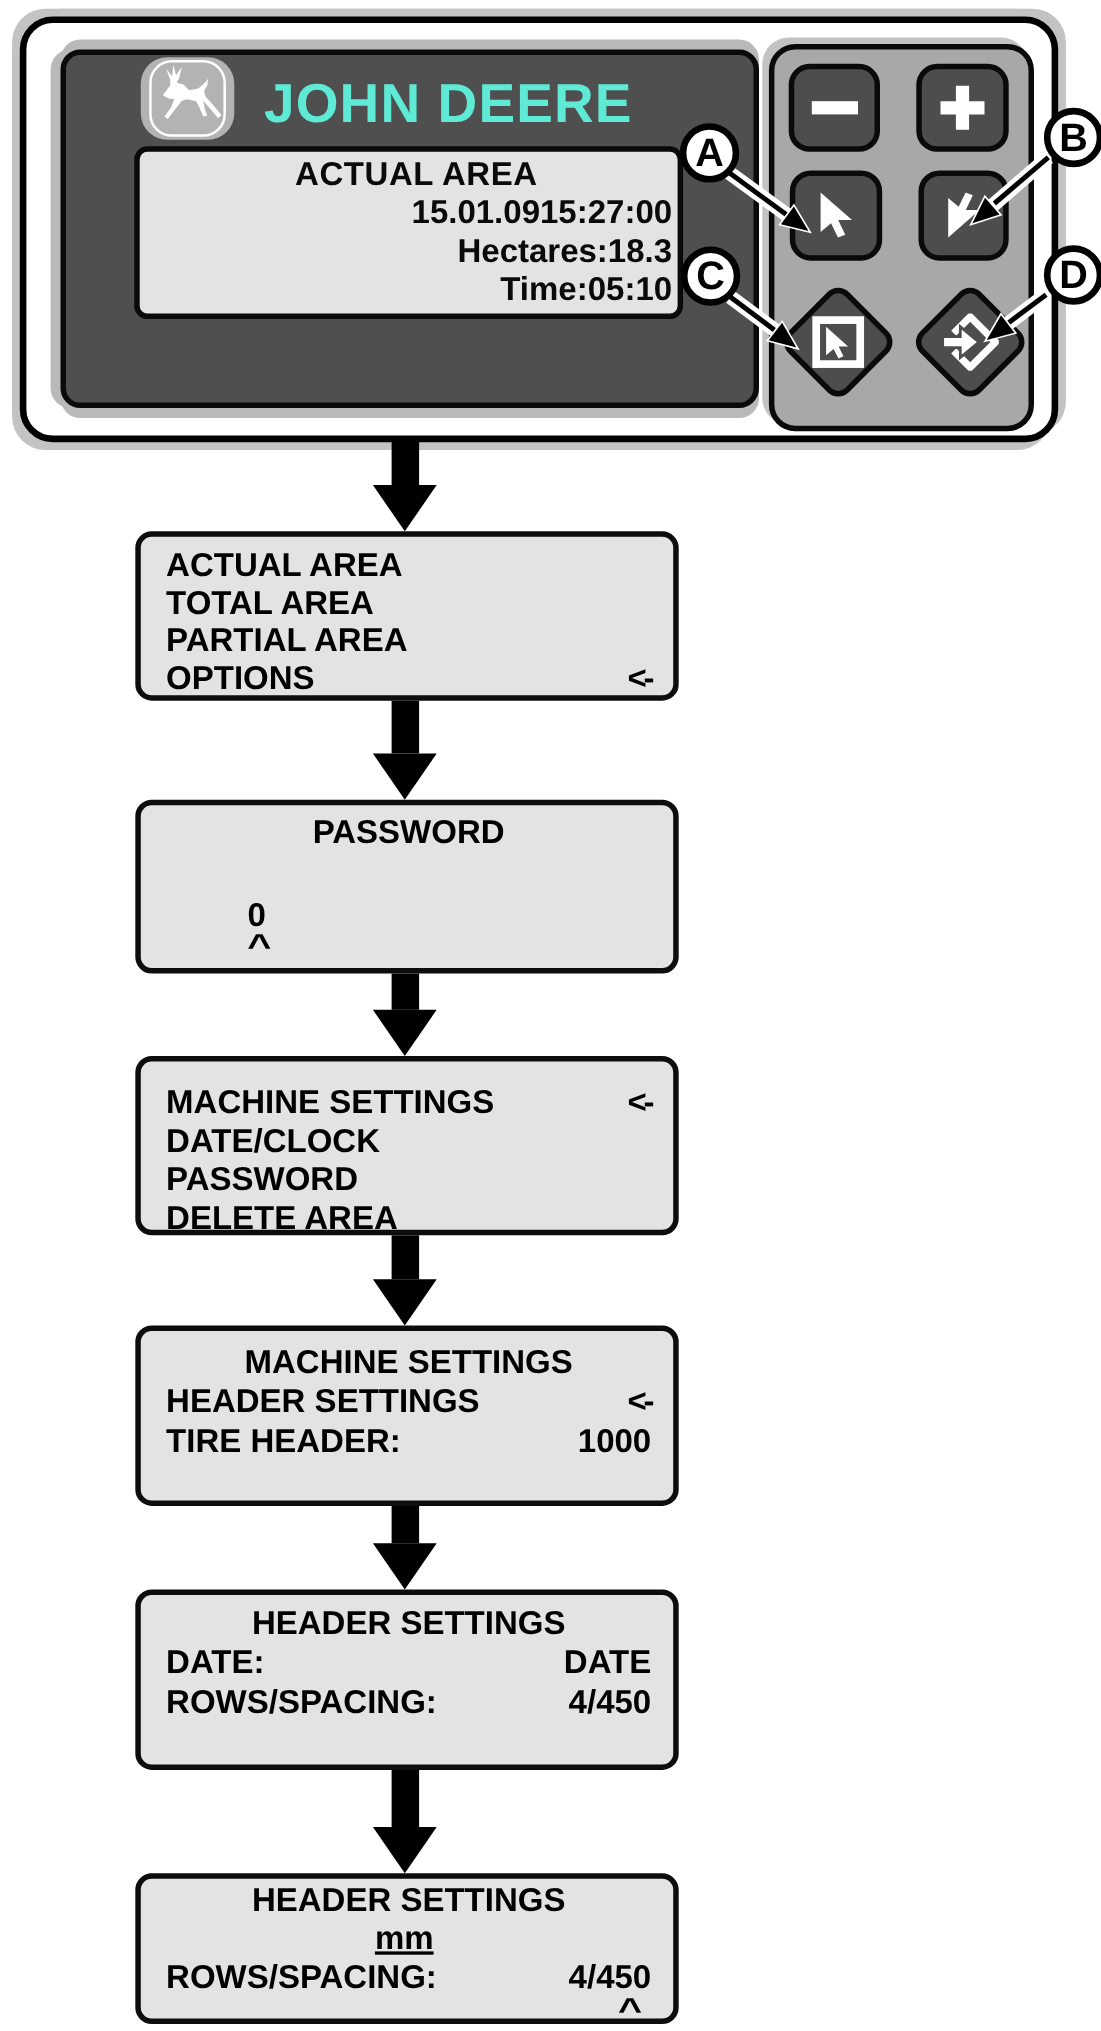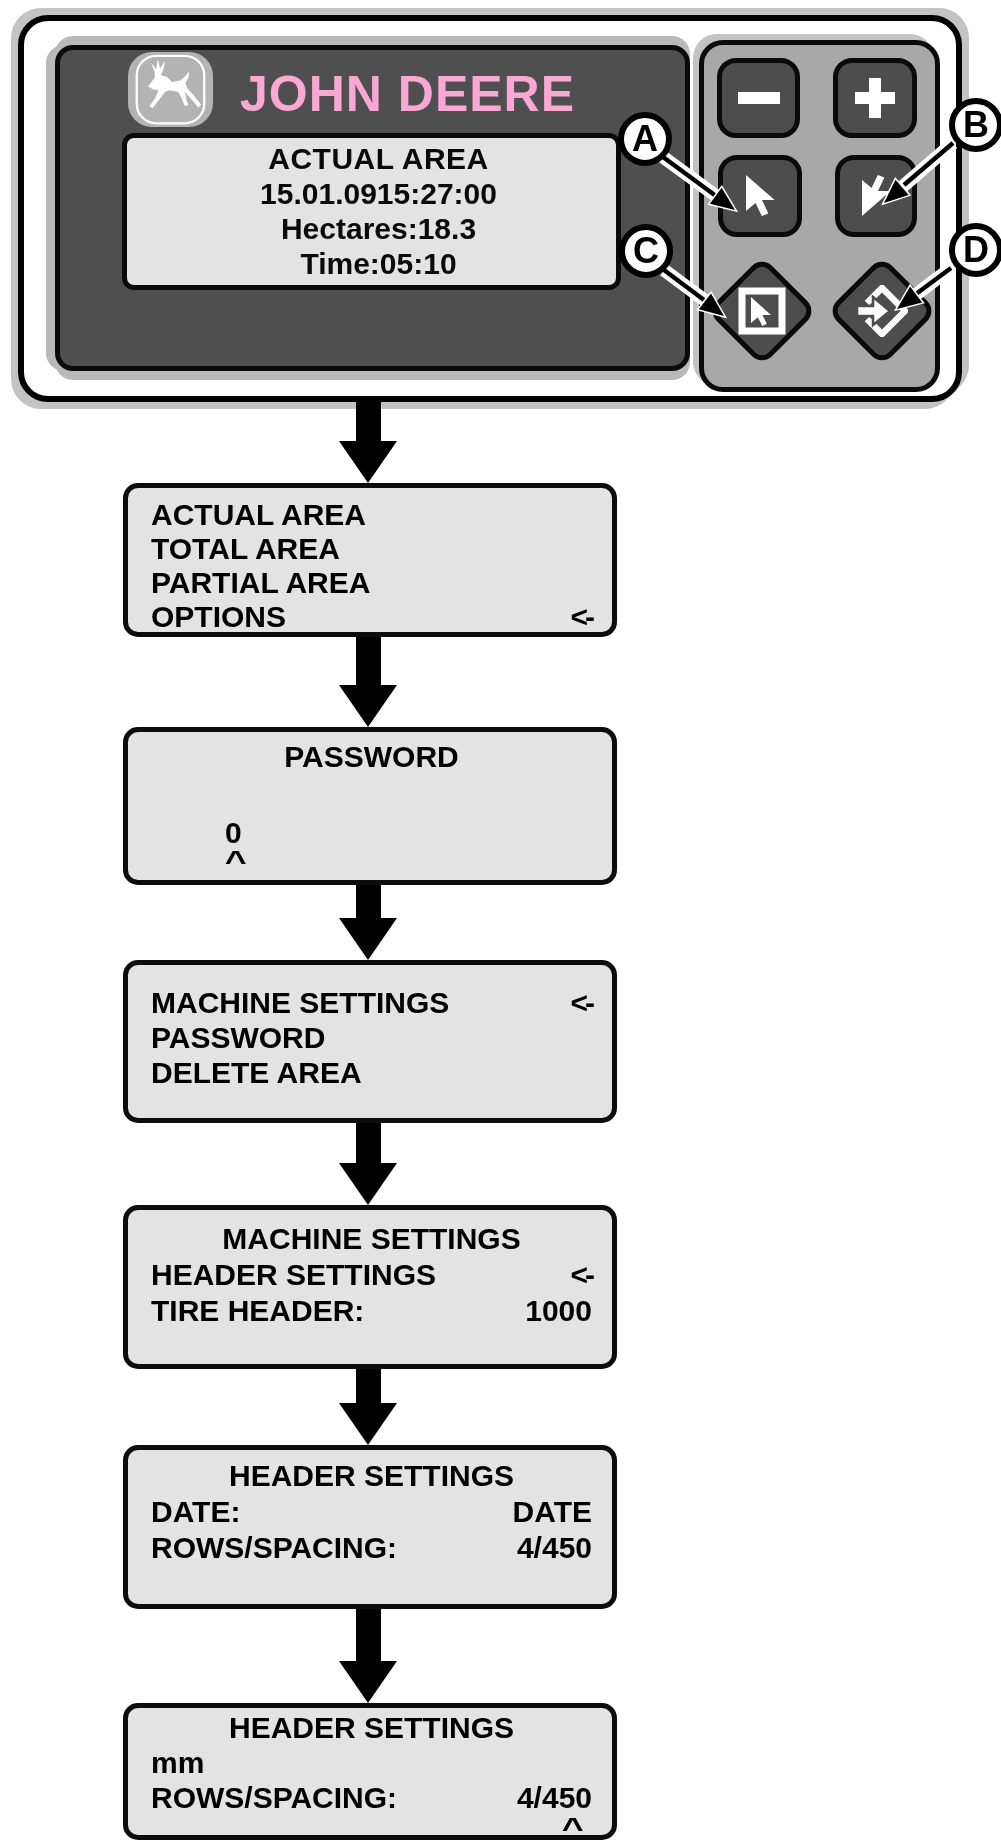--- a/index.html
+++ b/index.html
@@ -25,7 +25,7 @@
   .logo svg { width:100%; height:100%; display:block; }
   .brand {
     position:absolute; left:180px; top:14px; height:60px; line-height:60px;
-    color:#f9a8d4; font-size:50px; letter-spacing:1px; white-space:nowrap;
+    color:#5eead4; font-size:50px; letter-spacing:1px; white-space:nowrap;
   }
   .lcd {
     position:absolute; left:62px; top:83px; width:499px; height:157px;

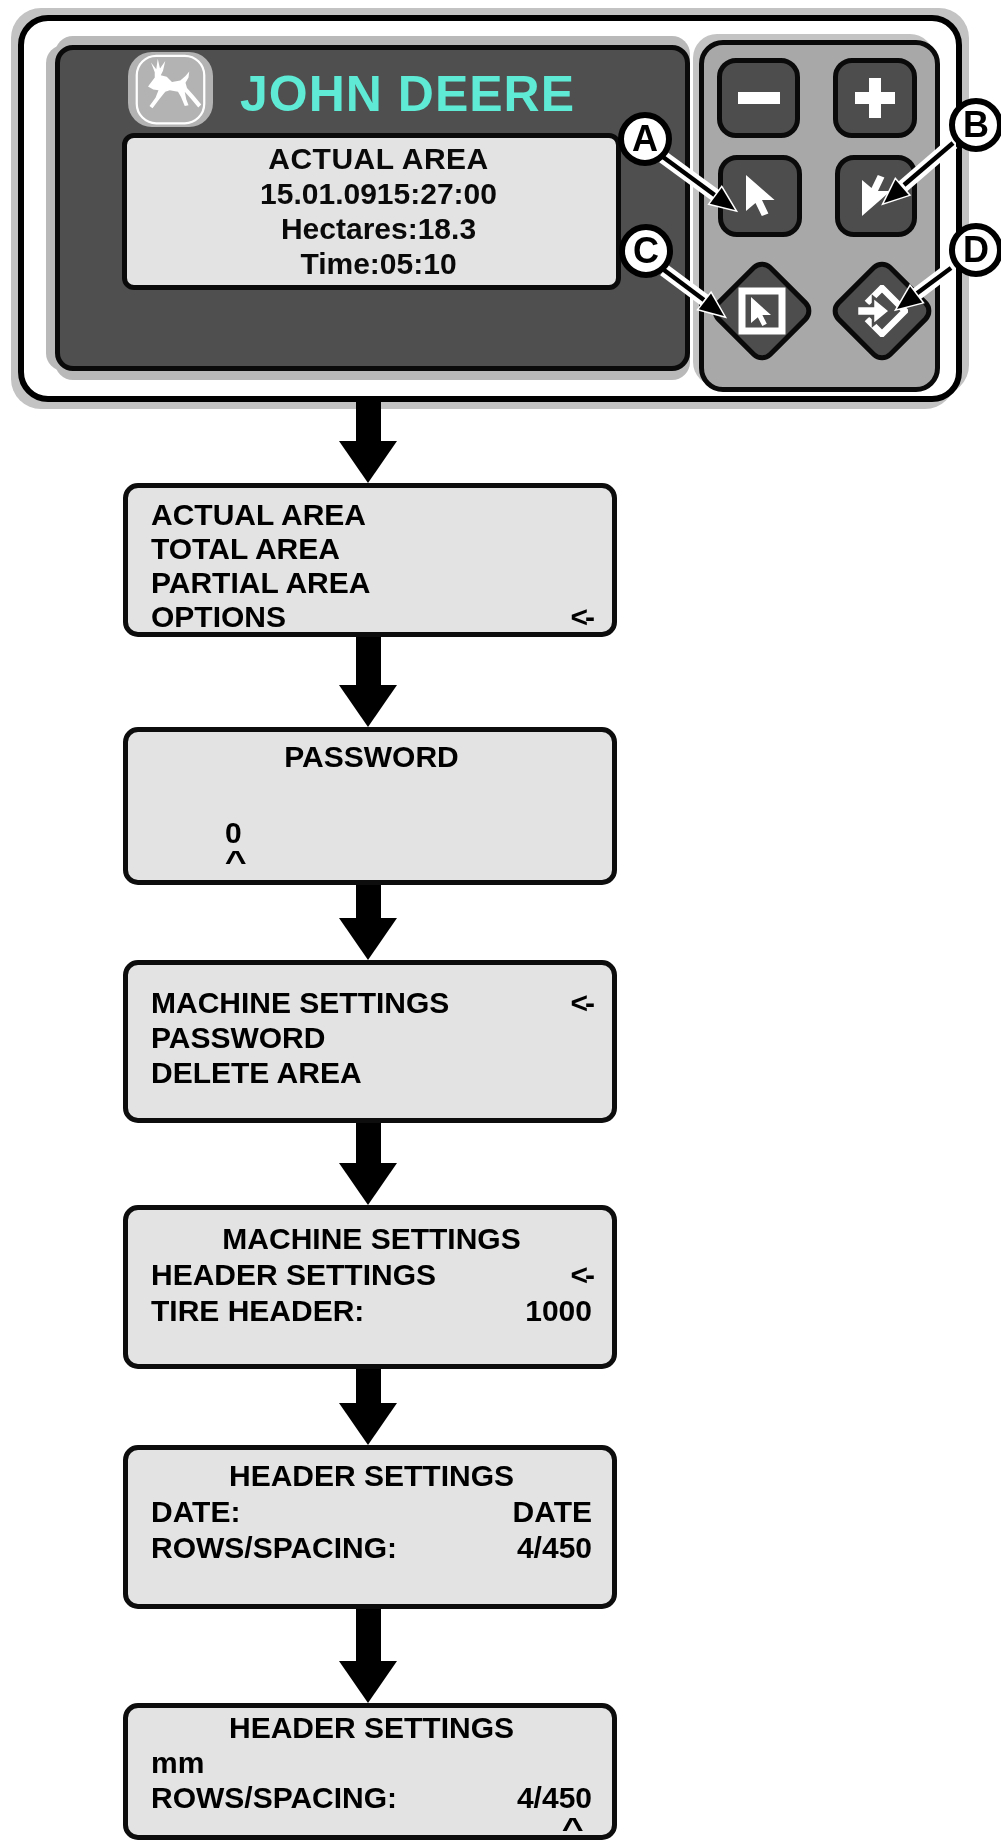--- a/index.html
+++ b/index.html
@@ -33,7 +33,7 @@
     color:#0a0a0a; font-size:30px; padding:4px 5px 0 19px; overflow:hidden;
   }
   .lcd-title { text-align:center; line-height:34px; letter-spacing:0.5px; }
-  .lcd-row { display:flex; justify-content:center; line-height:35px; white-space:nowrap; }
+  .lcd-row { display:flex; justify-content:flex-end; line-height:35px; white-space:nowrap; }
 
   .btn-panel {
     position:absolute; left:675px; top:19px; width:241px; height:352px;

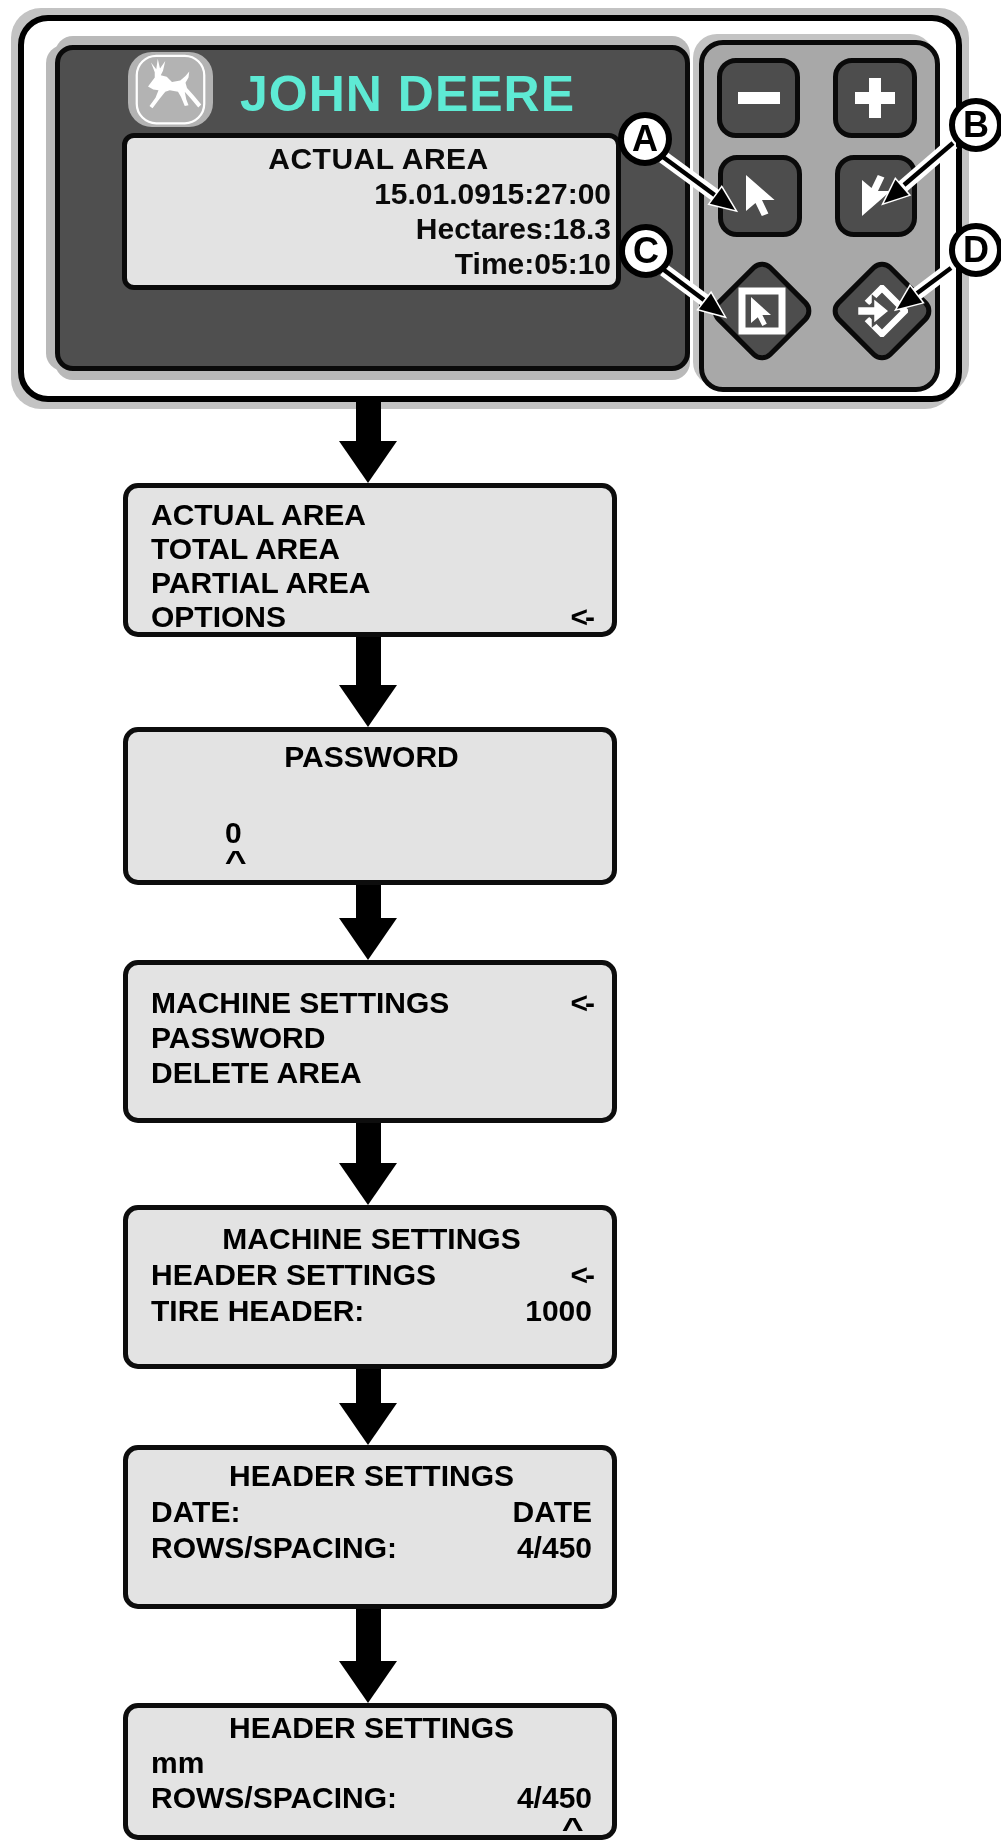--- a/index.html
+++ b/index.html
@@ -252,6 +252,10 @@
       <span class="arrow-back">&lt;-</span>
     </div>
     <div class="s-line">
+      <span>DATE/CLOCK</span>
+      <span></span>
+    </div>
+    <div class="s-line">
       <span>PASSWORD</span>
       <span></span>
     </div>

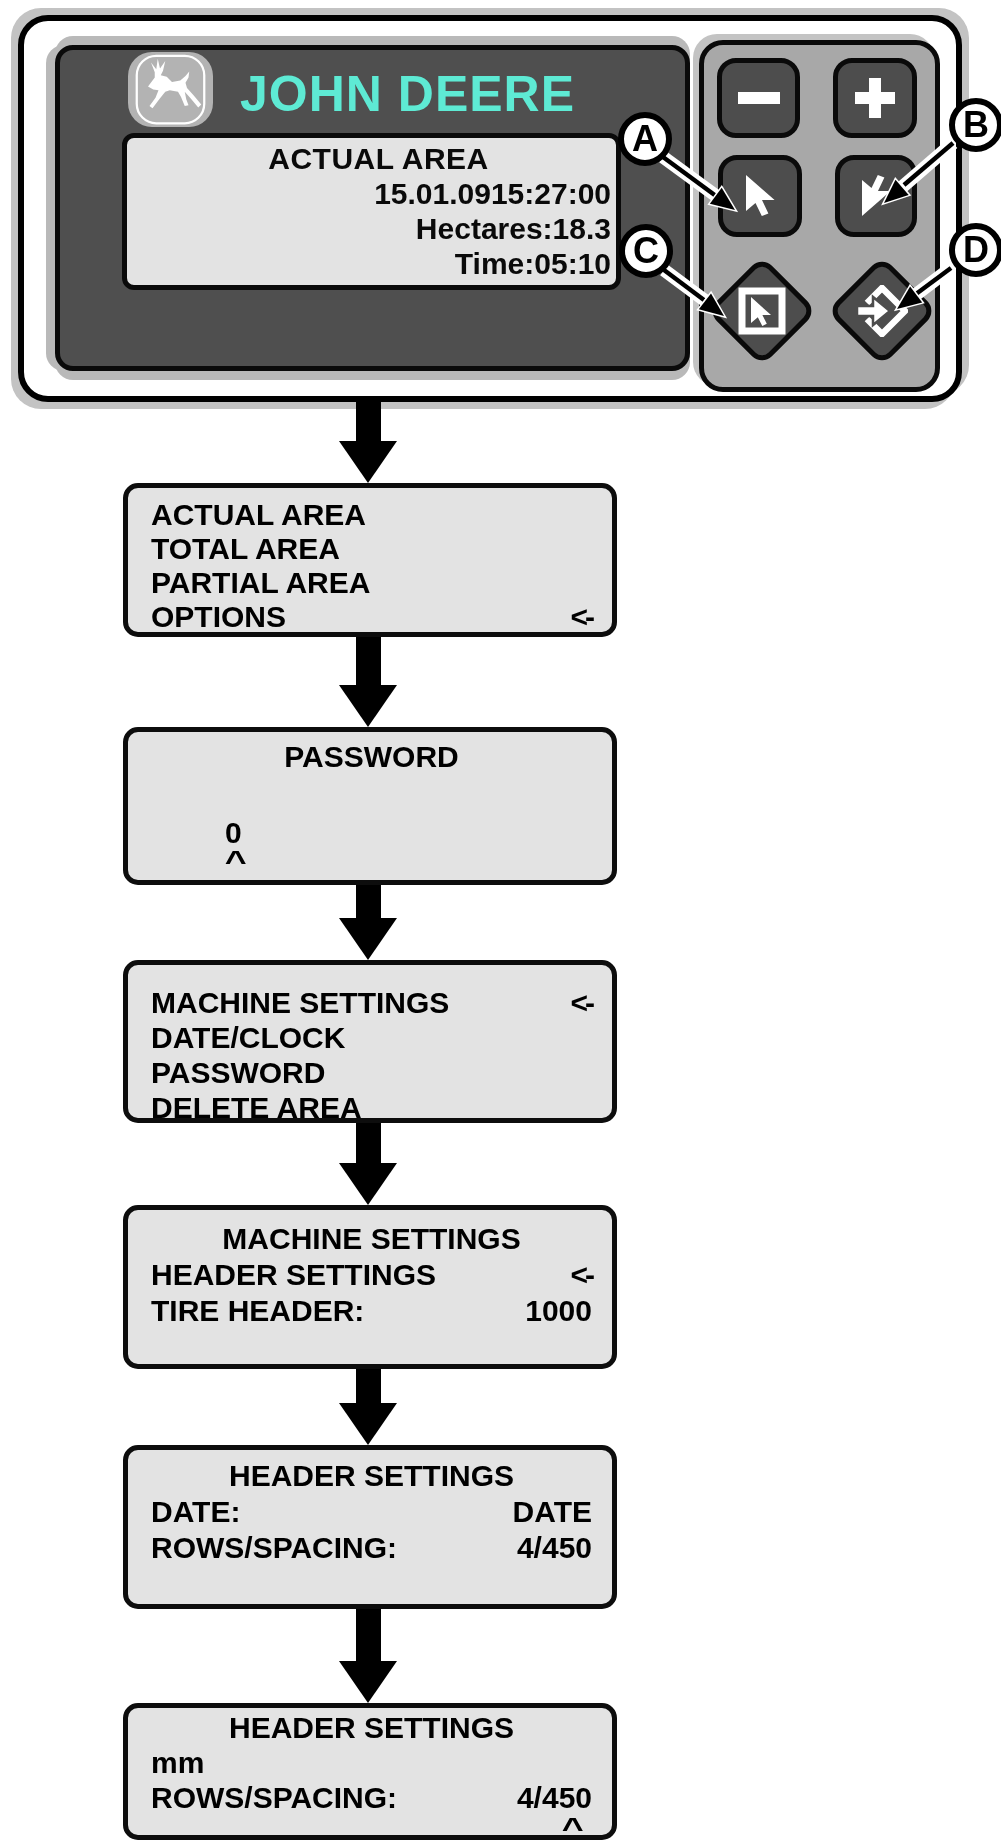--- a/index.html
+++ b/index.html
@@ -94,7 +94,7 @@
   .s-header .s-title, .s-header .s-line { line-height:36px; }
   .s-header2  { top:1703px; height:137px; padding-top:2px; }
   .s-header2 .s-title, .s-header2 .s-line { line-height:35px; }
-  .s-header2 .unit-line { text-align:left; line-height:35px; padding-right:8px; }
+  .s-header2 .unit-line { text-align:center; line-height:35px; padding-right:8px;text-decoration:underline; }
   .s-header2 .caret-line { text-align:right; line-height:26px; padding-right:10px; }
 </style>
 </head>

